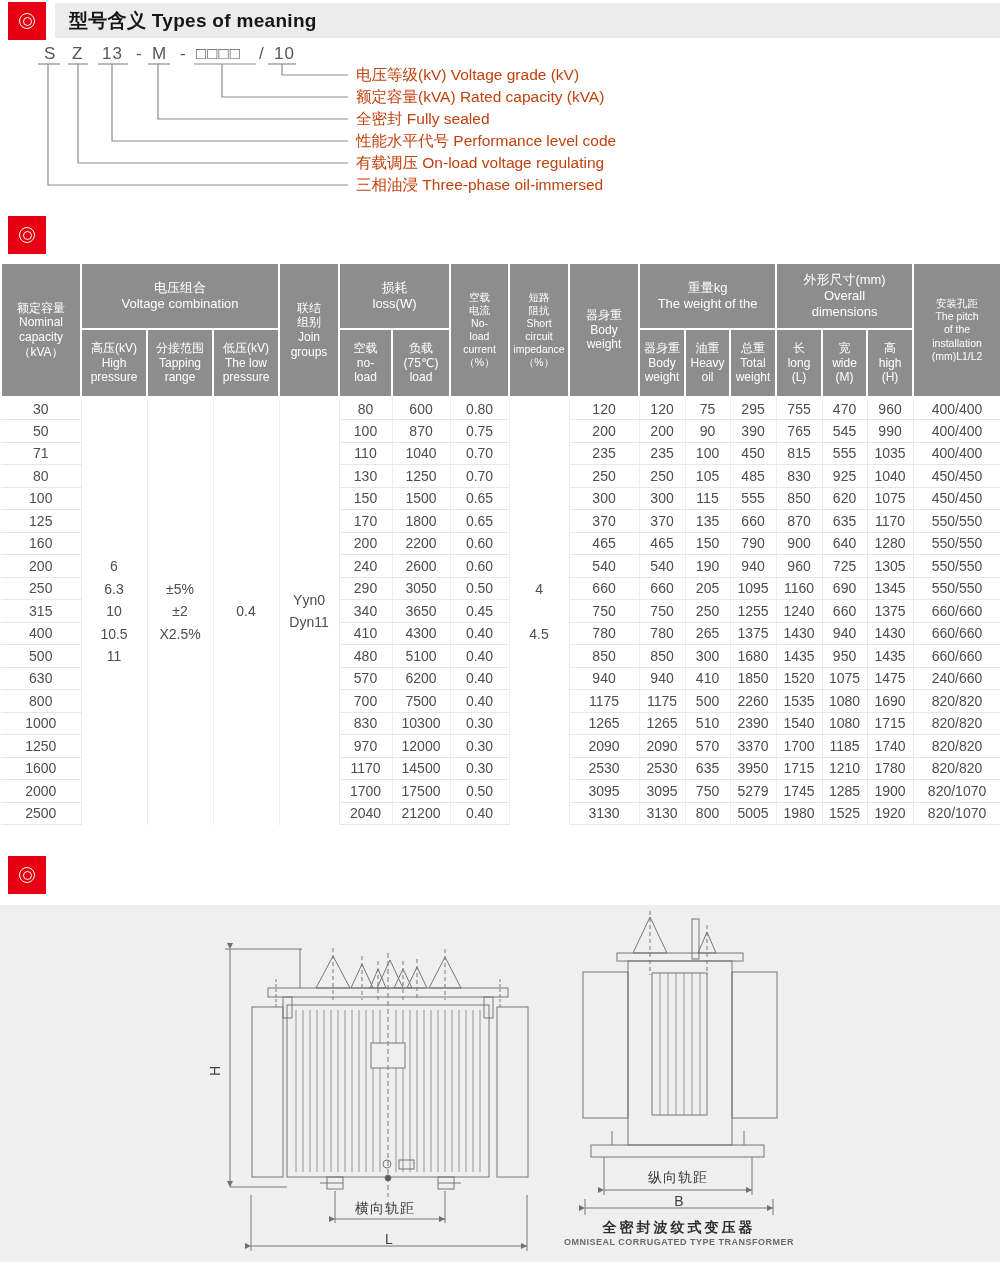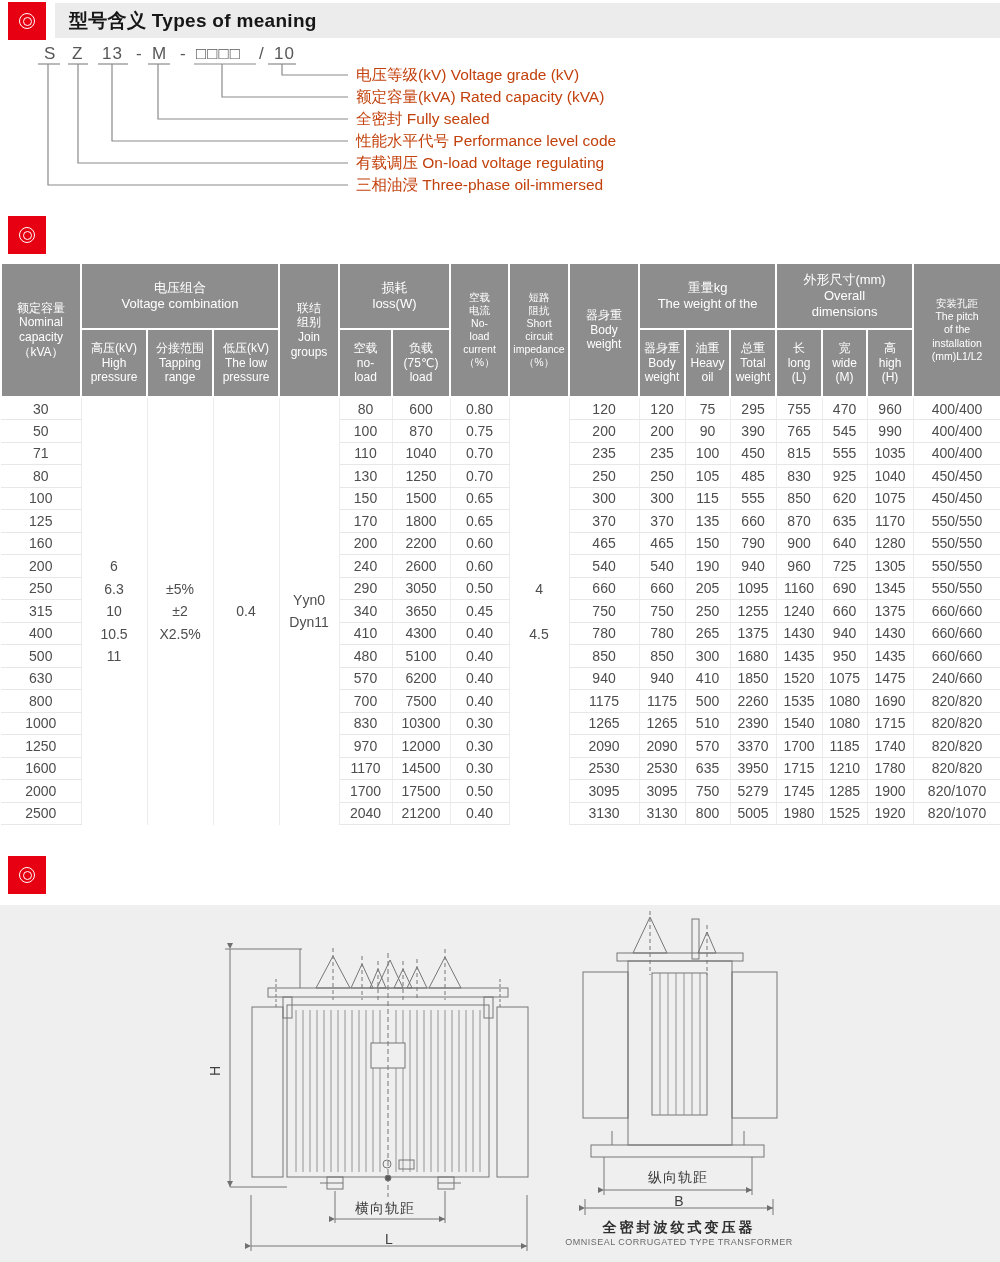--- a/index.html
+++ b/index.html
@@ -40,7 +40,7 @@
   .dwg-label.dim { font-size:14px; letter-spacing:0; }
   .dwg-label.rot { transform:rotate(-90deg); }
   .caption-cn { position:absolute; text-align:center; font-size:14px; color:#2e2e2e; letter-spacing:3px; font-weight:bold; }
-  .caption-en { position:absolute; text-align:center; font-size:9px; color:#6a6a6a; letter-spacing:0.5px; }
+  .caption-en { position:absolute; text-align:center; font-size:9px; color:#6a6a6a; letter-spacing:0.5px;font-weight:bold; }
 </style>
 </head>
 <body>

